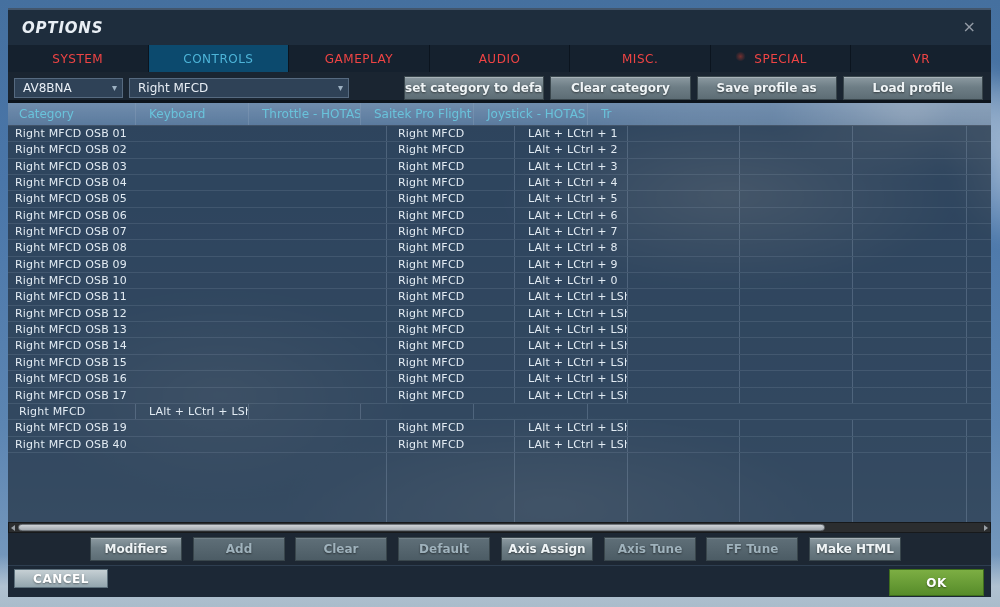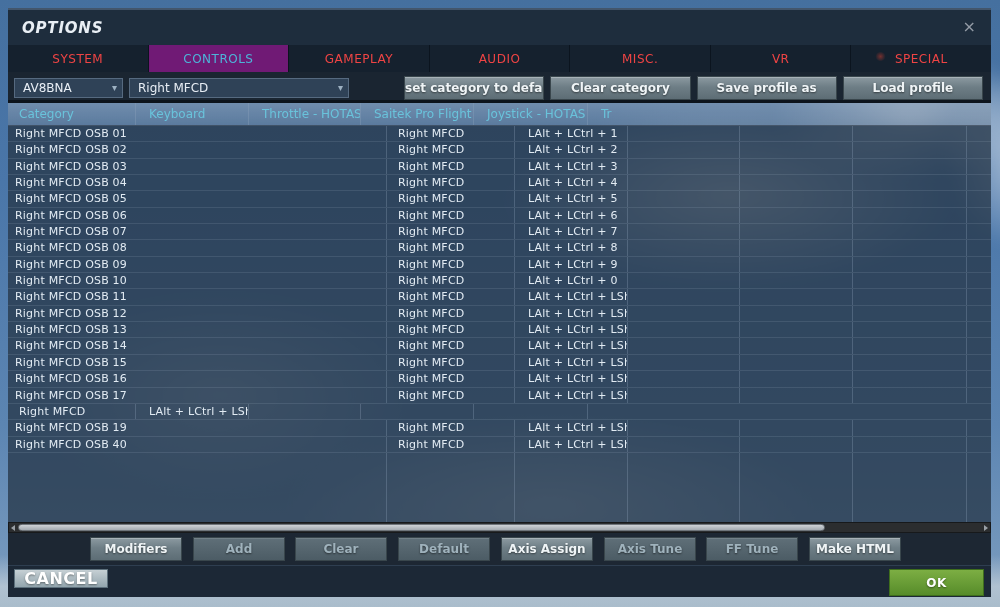--- a/index.html
+++ b/index.html
@@ -29,7 +29,7 @@
   .tabbar { position:absolute; top:37px; left:0; right:0; height:27px; display:flex; background:#0e1824; }
   .tab { flex:1; position:relative; display:flex; align-items:center; justify-content:center; font-size:12px; letter-spacing:.5px; color:#ef4444; background:#15212e; cursor:pointer; }
   .tab + .tab { border-left:1px solid #0b141e; }
-  .tab.active { background:#701a75; color:#4db4d8; }
+  .tab.active { background:#0c4a6e; color:#4db4d8; }
   .tab .dot { display:none; }
   .tab.has-dot .dot { display:block; position:absolute; left:calc(50% - 46px); top:7px; width:11px; height:9px; border-radius:50%;
     background:radial-gradient(circle,rgba(195,60,48,.55),rgba(195,60,48,0) 72%); }

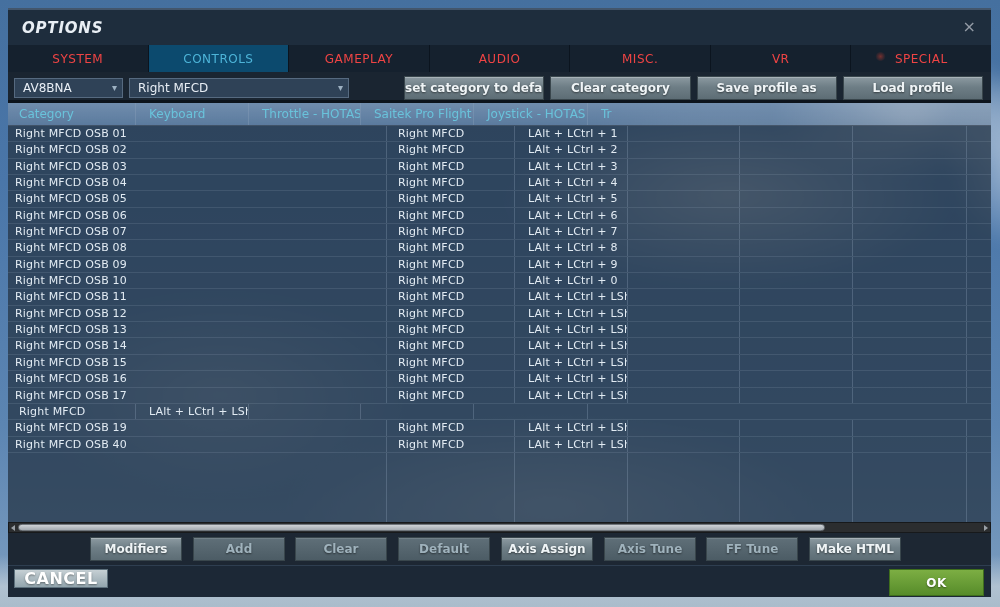--- a/index.html
+++ b/index.html
@@ -132,13 +132,13 @@
 
       <span class="tab-label">MISC.</span>
     </div>
-      <div class="tab">
-
-      <span class="tab-label">VR</span>
-    </div>
       <div class="tab has-dot">
       <span class="dot"></span>
       <span class="tab-label">SPECIAL</span>
+    </div>
+      <div class="tab">
+
+      <span class="tab-label">VR</span>
     </div>
   </div>
 

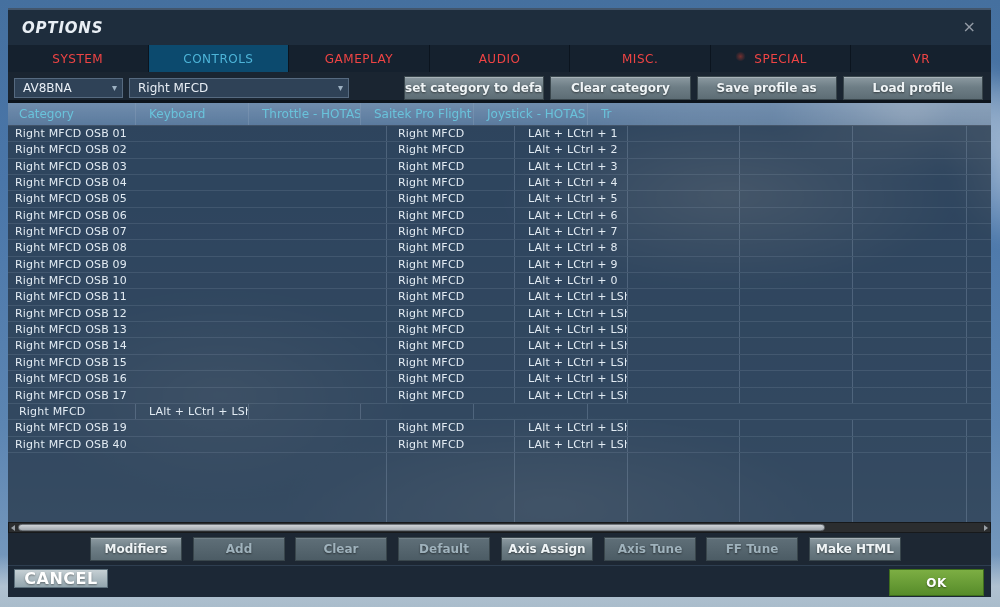--- a/index.html
+++ b/index.html
@@ -85,7 +85,7 @@
   .footer { position:absolute; top:557px; left:0; right:0; height:32px; background:#1c2836; border-top:1px solid #2e3e50; }
   .cancel { position:absolute; left:6px; top:3px; width:94px; height:19px;
     background:linear-gradient(180deg,#c6d0d4,#93a5ae); border:1px solid #5d707c;
-    color:#fff; font-weight:bold; font-size:16px; letter-spacing:.5px;
+    color:#fff; font-weight:bold; font-size:12px; letter-spacing:.5px;
     display:flex; align-items:center; justify-content:center; text-shadow:0 1px 2px rgba(0,0,0,.4); cursor:pointer; }
   .ok { position:absolute; right:7px; top:3px; width:95px; height:27px;
     background:linear-gradient(180deg,#7cae43,#578c2a); border:1px solid #3f6e1d;

